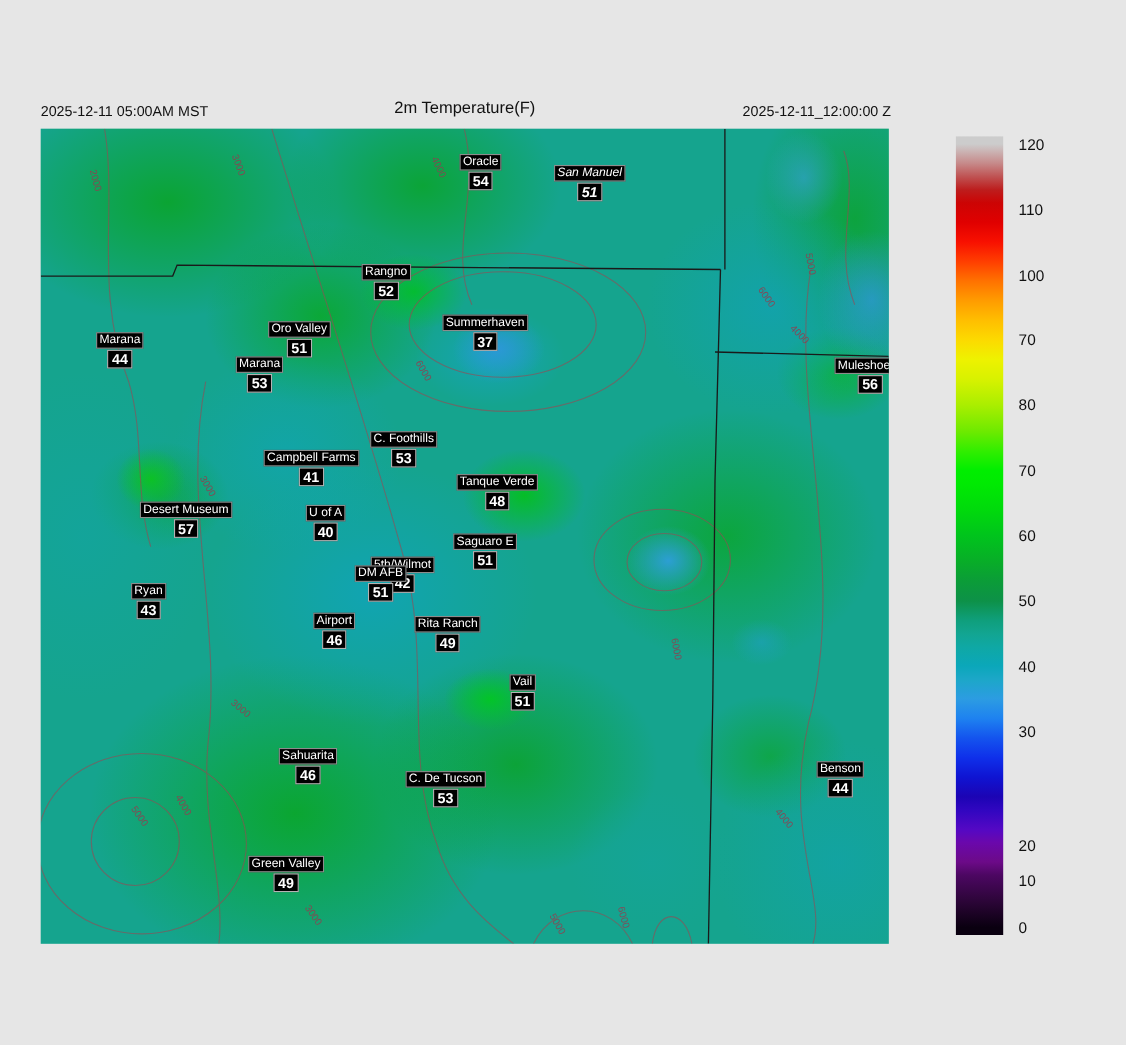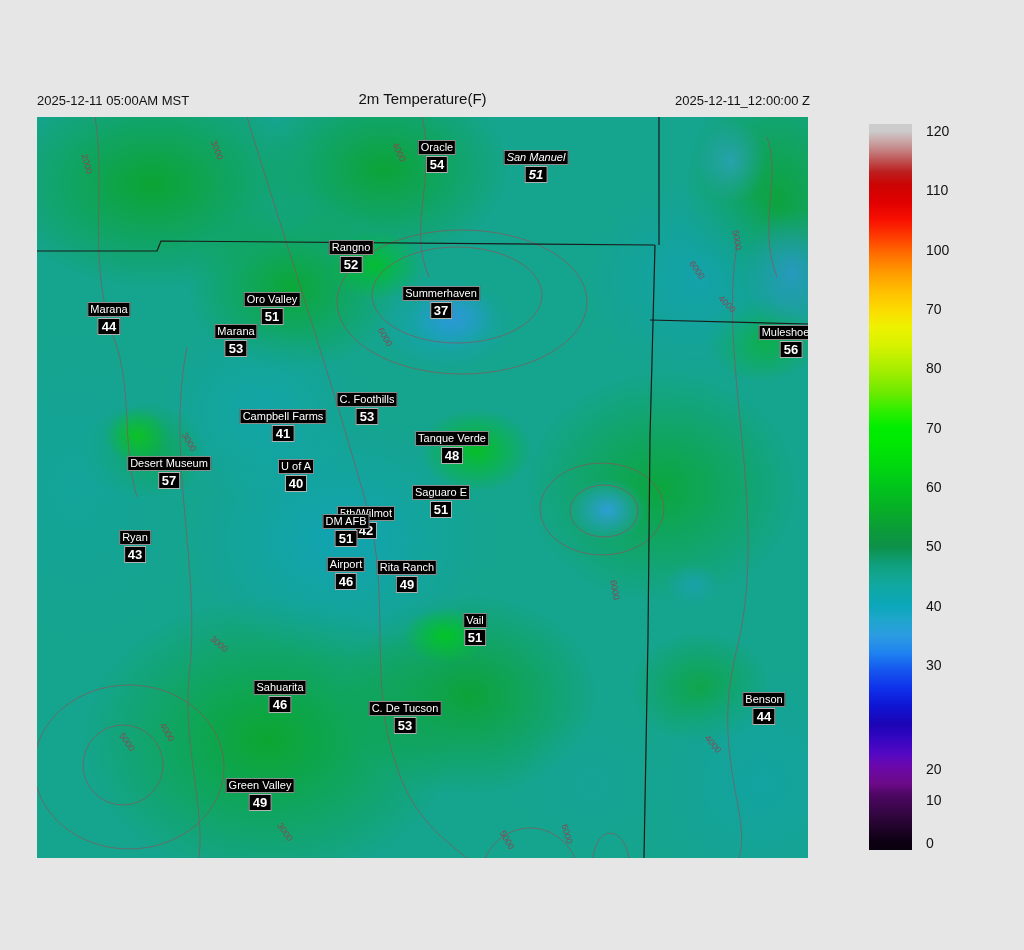--- a/index.html
+++ b/index.html
@@ -139,7 +139,7 @@
       <div class="station" style="left: 404px; top: 365px;"><div class="st-name">Saguaro E</div><br><div class="st-val">51</div></div>
       <div class="station" style="left: 309px; top: 394px;"><div class="st-name">DM AFB</div><br><div class="st-val">51</div></div>
       <div class="station" style="left: 98px; top: 410px;"><div class="st-name">Ryan</div><br><div class="st-val">43</div></div>
-      <div class="station" style="left: 267px; top: 437px; margin-left: 42px;"><div class="st-name">Airport</div><br><div class="st-val">46</div></div>
+      <div class="station" style="left: 267px; top: 437px;"><div class="st-name">Airport</div><br><div class="st-val">46</div></div>
       <div class="station" style="left: 370px; top: 440px;"><div class="st-name">Rita Ranch</div><br><div class="st-val">49</div></div>
       <div class="station" style="left: 438px; top: 493px;"><div class="st-name">Vail</div><br><div class="st-val">51</div></div>
       <div class="station" style="left: 243px; top: 560px;"><div class="st-name">Sahuarita</div><br><div class="st-val">46</div></div>

